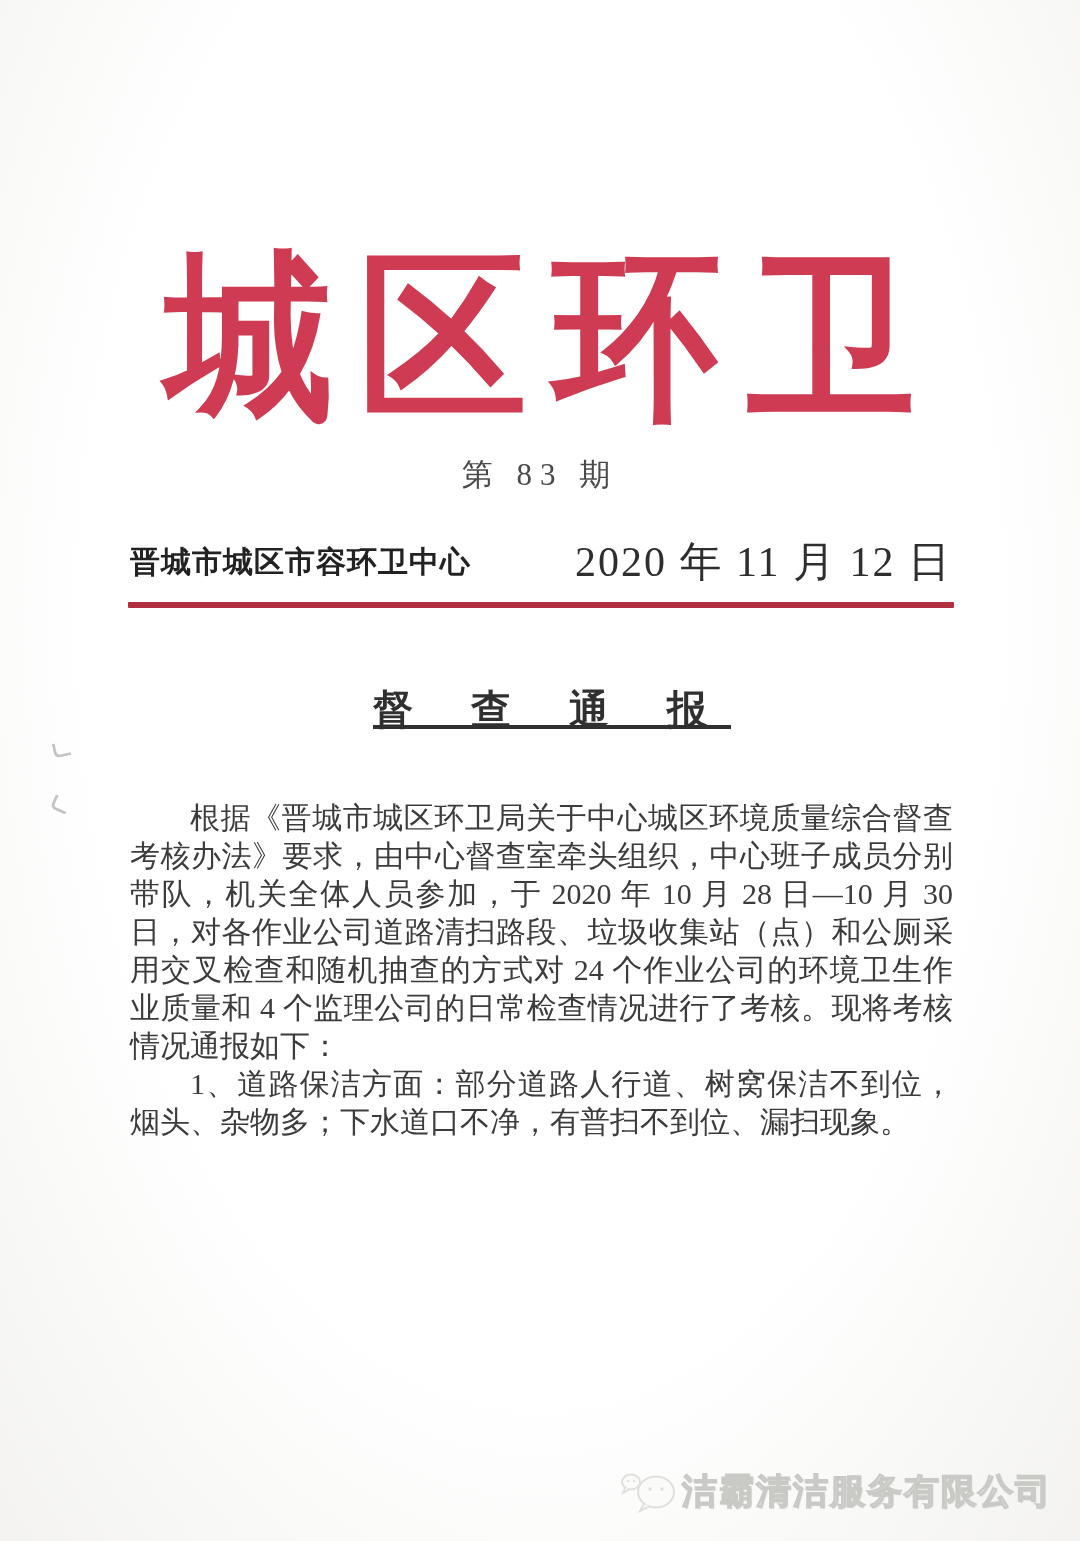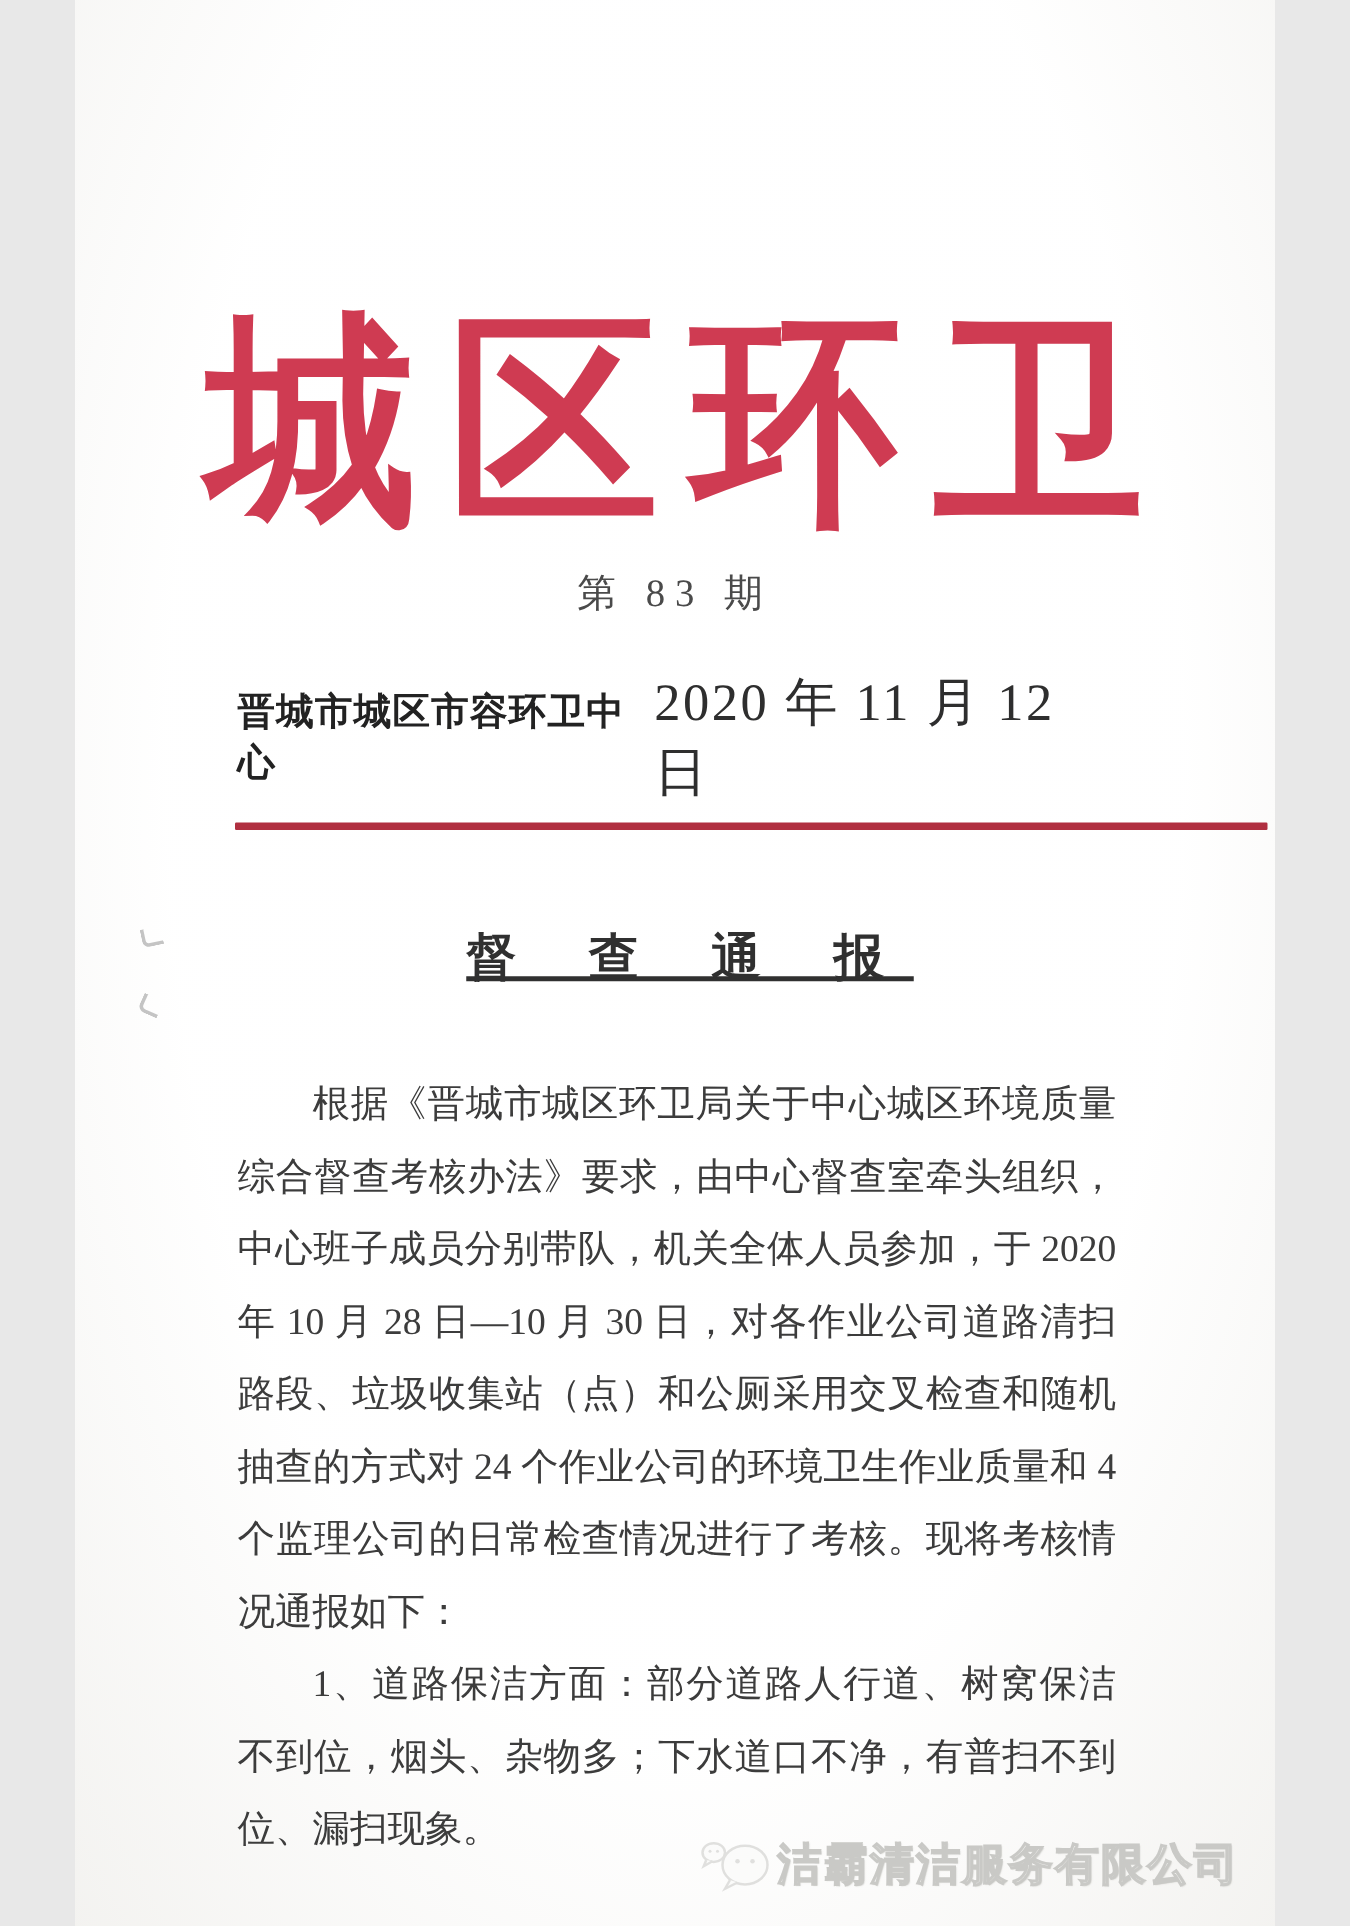--- a/index.html
+++ b/index.html
@@ -10,7 +10,7 @@
   }
   .page {
     position: relative;
-    width: 960px;
+    width: 1080px;
     height: 1541px;
     margin: 0 auto;
     background: #fdfdfc;

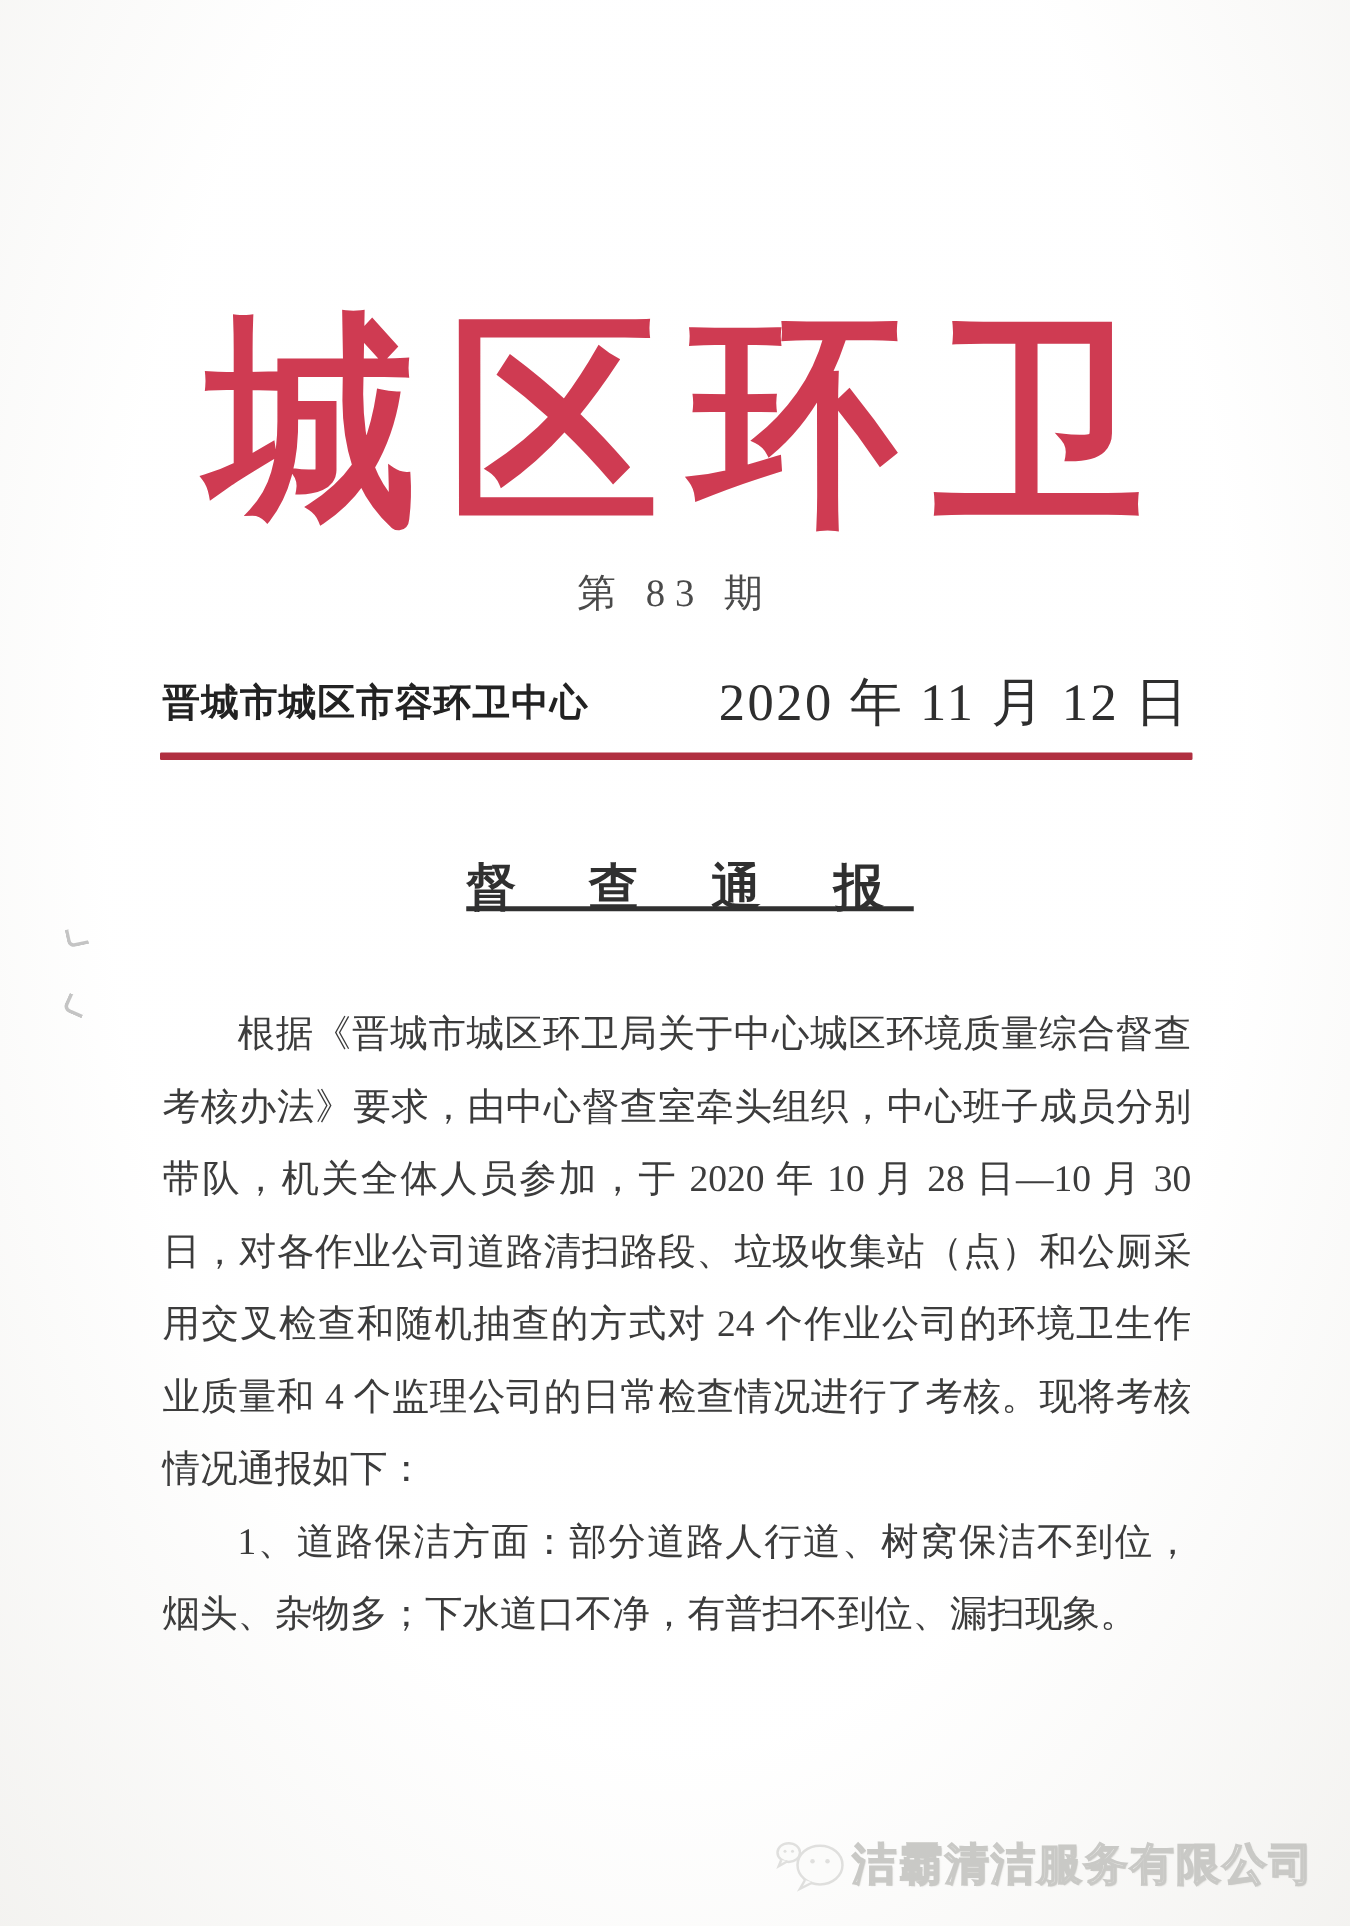--- a/index.html
+++ b/index.html
@@ -77,7 +77,7 @@
   .body-text {
     margin: 62px 127px 0 130px;
     font-size: 30px;
-    line-height: 58px;
+    line-height: 38px;
     color: #3c3c3c;
     text-align: justify;
   }

